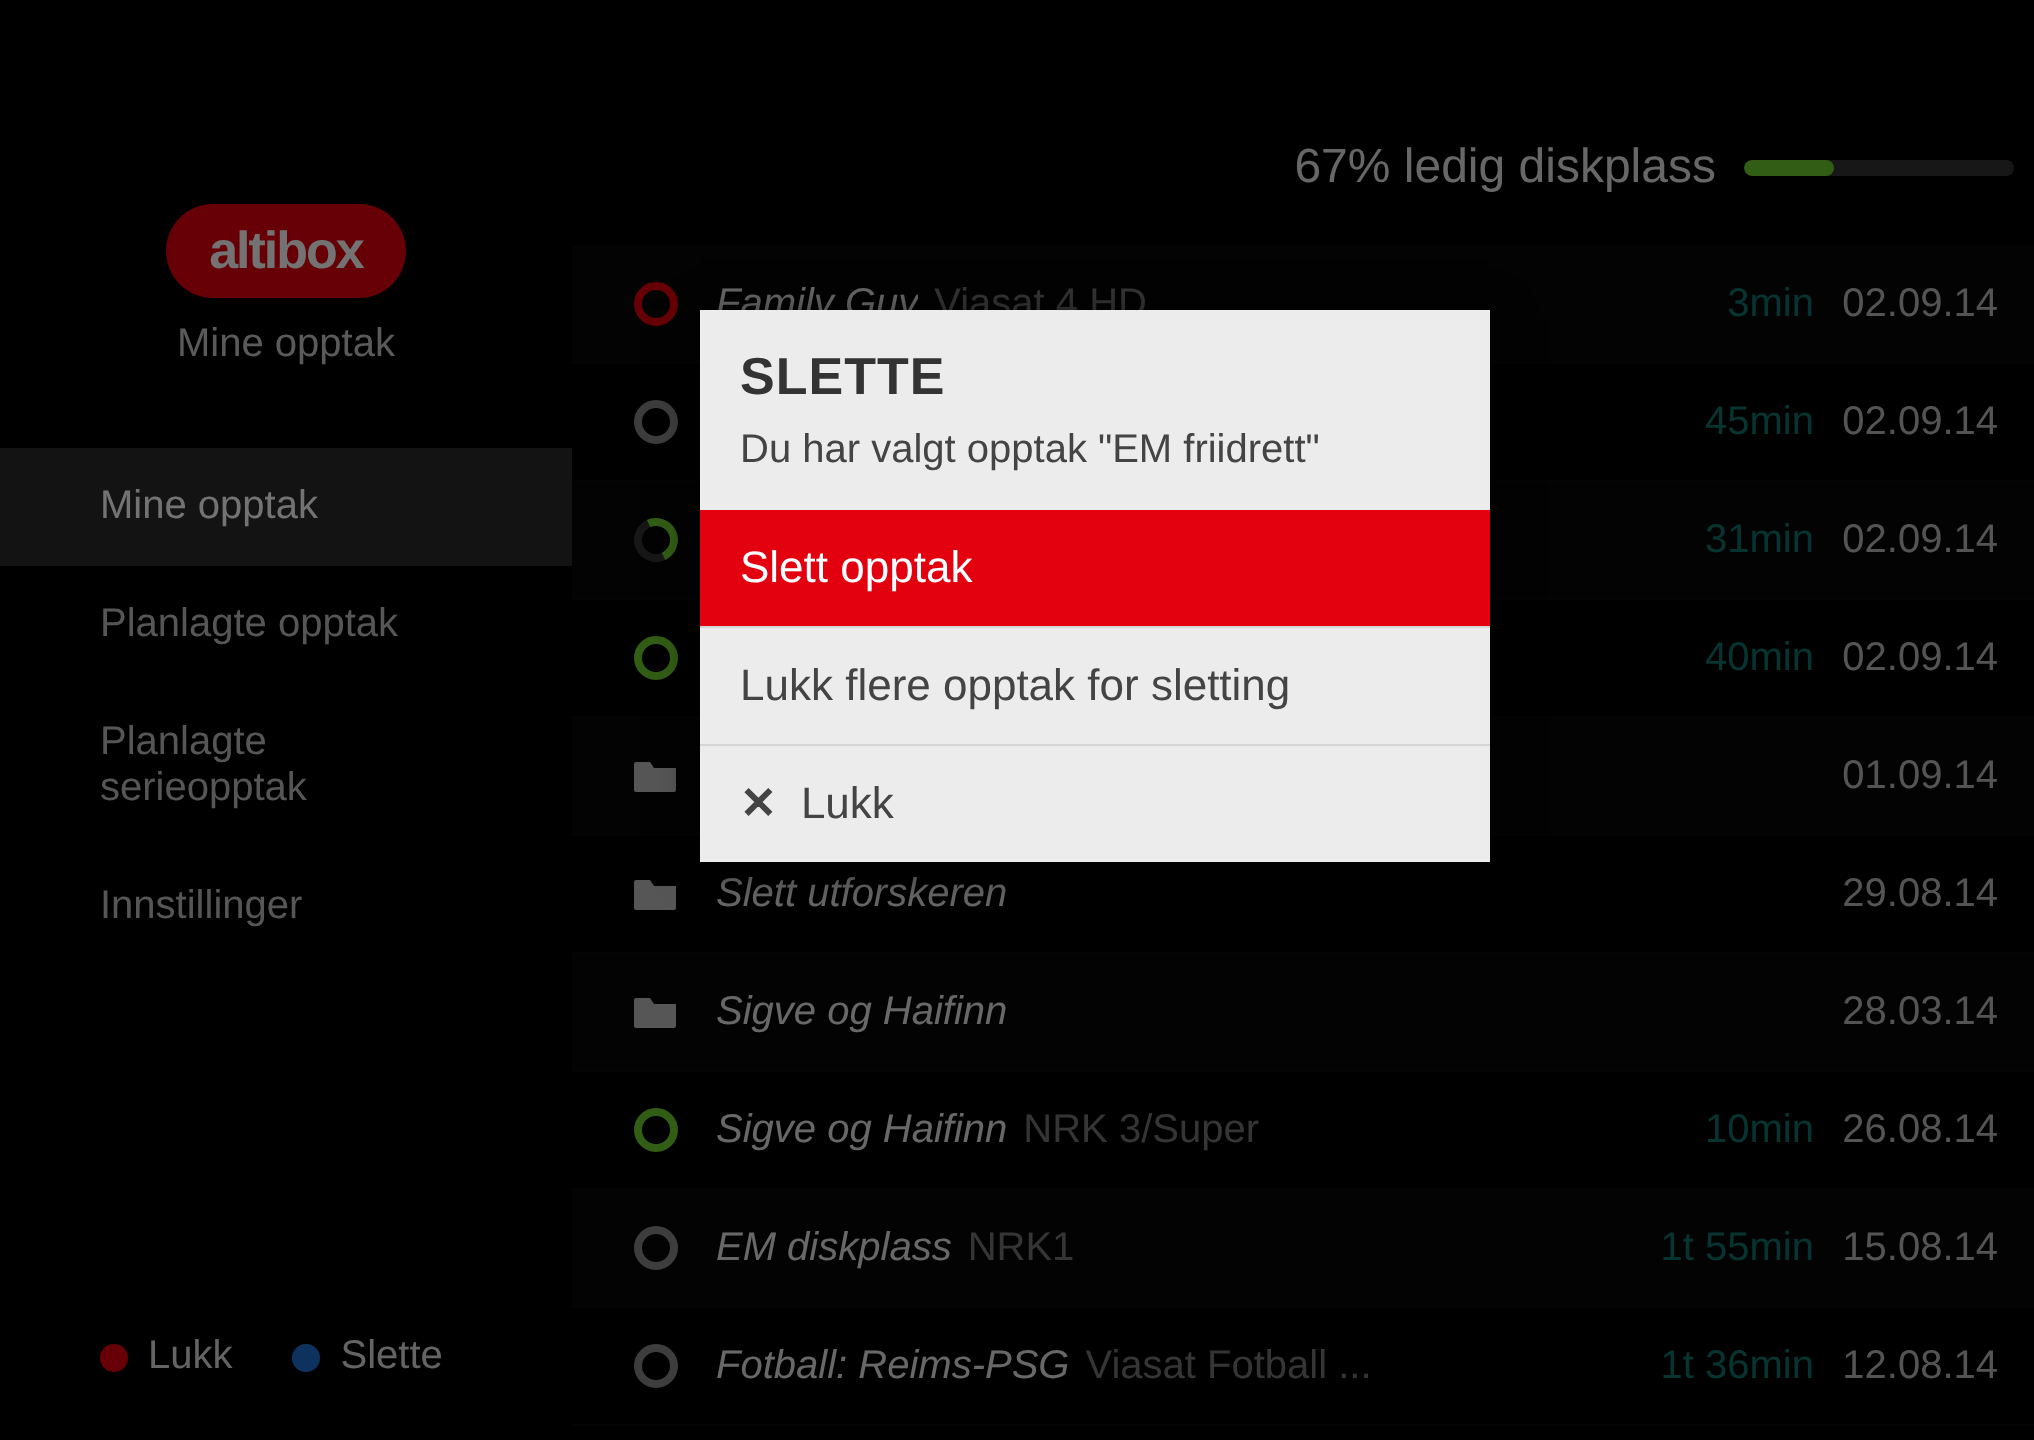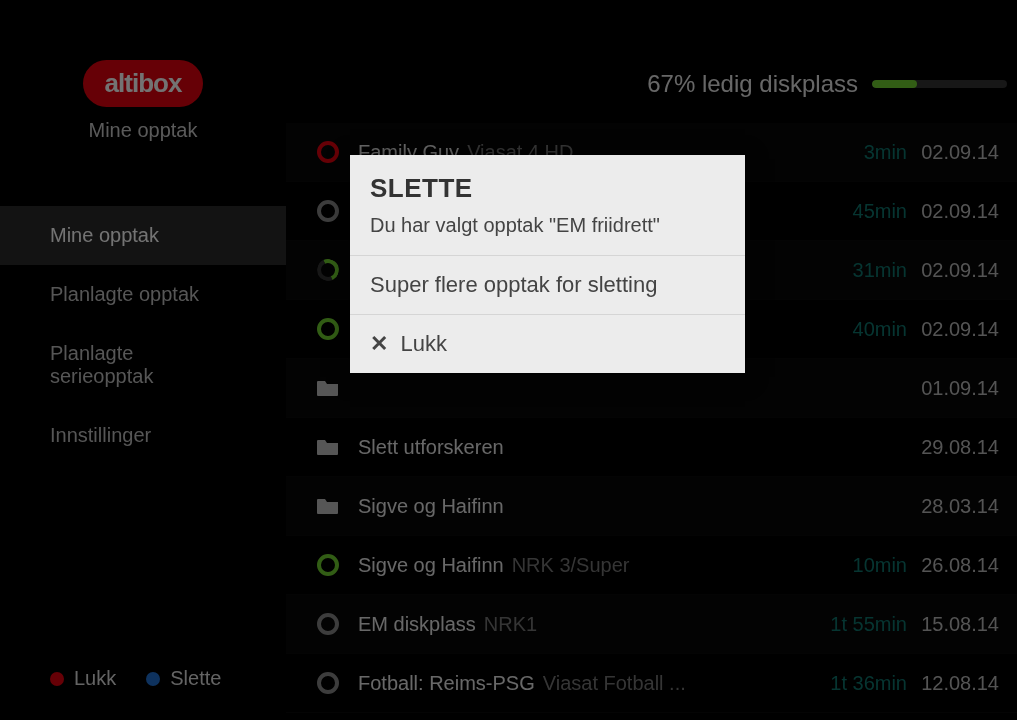--- a/index.html
+++ b/index.html
@@ -6,7 +6,7 @@
   html, body { width: 1017px; height: 720px; overflow: hidden; font-family: Arial, Helvetica, sans-serif; background: #000; color: #fff; }
   .app { display: flex; width: 100%; height: 100%; position: relative; }
   .sidebar { width: 286px; background: #000; display: flex; flex-direction: column; }
-  .brand { padding: 60px 0 64px 0; text-align: center; }
+  .brand { padding: 60px 0 40px 0; text-align: center; margin-top: 42px; }
   .brand-logo { display: inline-block; background: #e3000f; color: #fff; font-weight: bold; font-size: 26px; padding: 8px 22px; border-radius: 30px; letter-spacing: -1px; }
   .brand-sub { margin-top: 12px; color: #c8c8c8; font-size: 20px; }
   .nav { display: flex; flex-direction: column; }

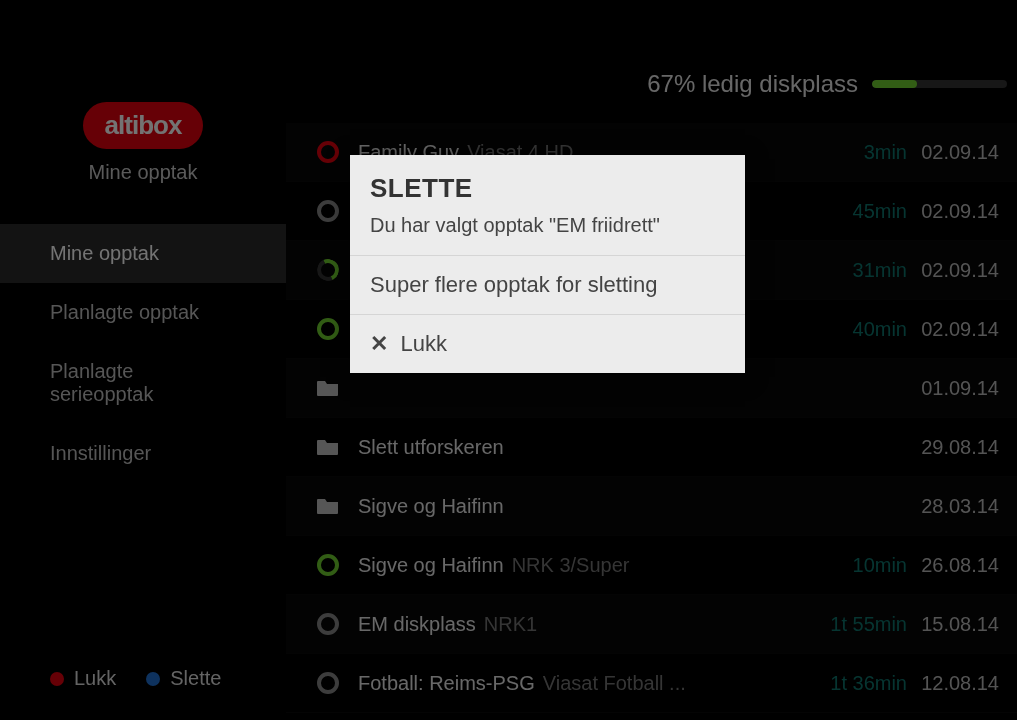--- a/index.html
+++ b/index.html
@@ -30,7 +30,7 @@
   .row { display: flex; align-items: center; height: 59px; padding: 0 10px 0 30px; border-bottom: 1px solid #0a0a0a; }
   .row:nth-child(odd) { background: #080808; }
   .row-icon { width: 24px; height: 24px; margin-right: 18px; flex-shrink: 0; display: flex; align-items: center; justify-content: center; }
-  .row-title { font-size: 20px; color: #e6e6e6; white-space: nowrap; overflow: hidden; text-overflow: ellipsis; }
+  .row-title { font-size: 20px; color: #e6e6e6; white-space: nowrap; overflow: hidden; text-overflow: ellipsis; font-style: italic; }
   .row-channel { font-size: 20px; color: #777; margin-left: 8px; white-space: nowrap; overflow: hidden; text-overflow: ellipsis; }
   .row-text { display: flex; min-width: 0; flex: 1; }
   .row-dur { width: 100px; text-align: right; font-size: 20px; color: #0f766e; }

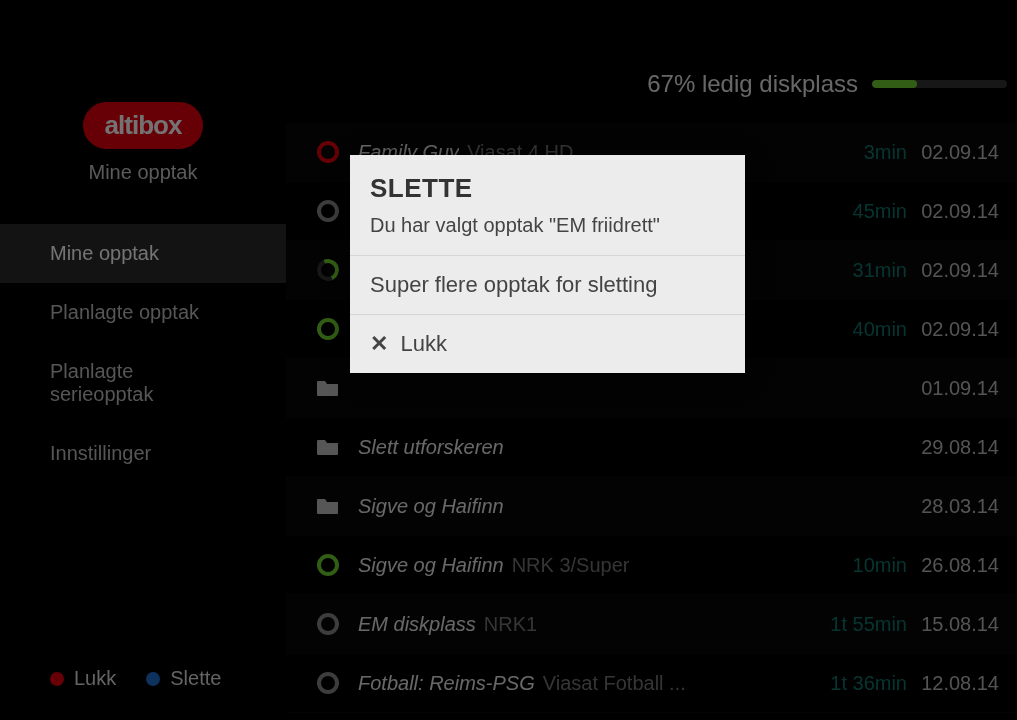--- a/index.html
+++ b/index.html
@@ -213,6 +213,7 @@
       <div class="modal-title">SLETTE</div>
       <div class="modal-sub">Du har valgt opptak "EM friidrett"</div>
     </div>
+    <div class="modal-opt selected">Slett opptak</div>
     <div class="modal-opt">Super flere opptak for sletting</div>
     <div class="modal-opt">
       <span class="x">✕</span><span>Lukk</span>

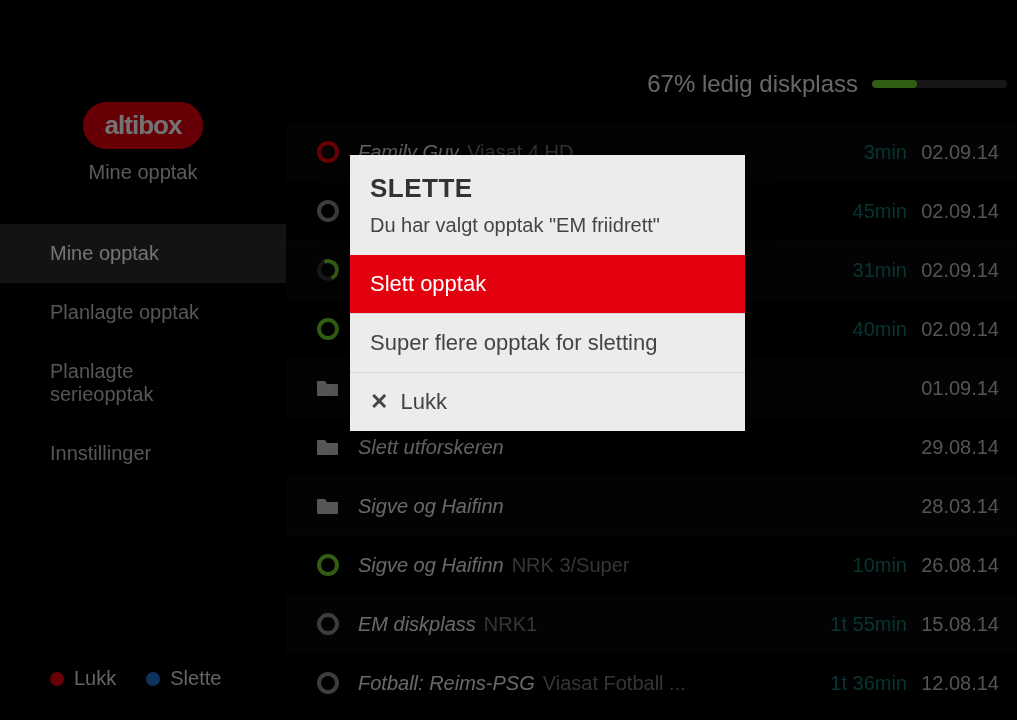--- a/index.html
+++ b/index.html
@@ -214,7 +214,7 @@
       <div class="modal-sub">Du har valgt opptak "EM friidrett"</div>
     </div>
     <div class="modal-opt selected">Slett opptak</div>
-    <div class="modal-opt">Super flere opptak for sletting</div>
+    <div class="modal-opt">Lukk flere opptak for sletting</div>
     <div class="modal-opt">
       <span class="x">✕</span><span>Lukk</span>
     </div>

